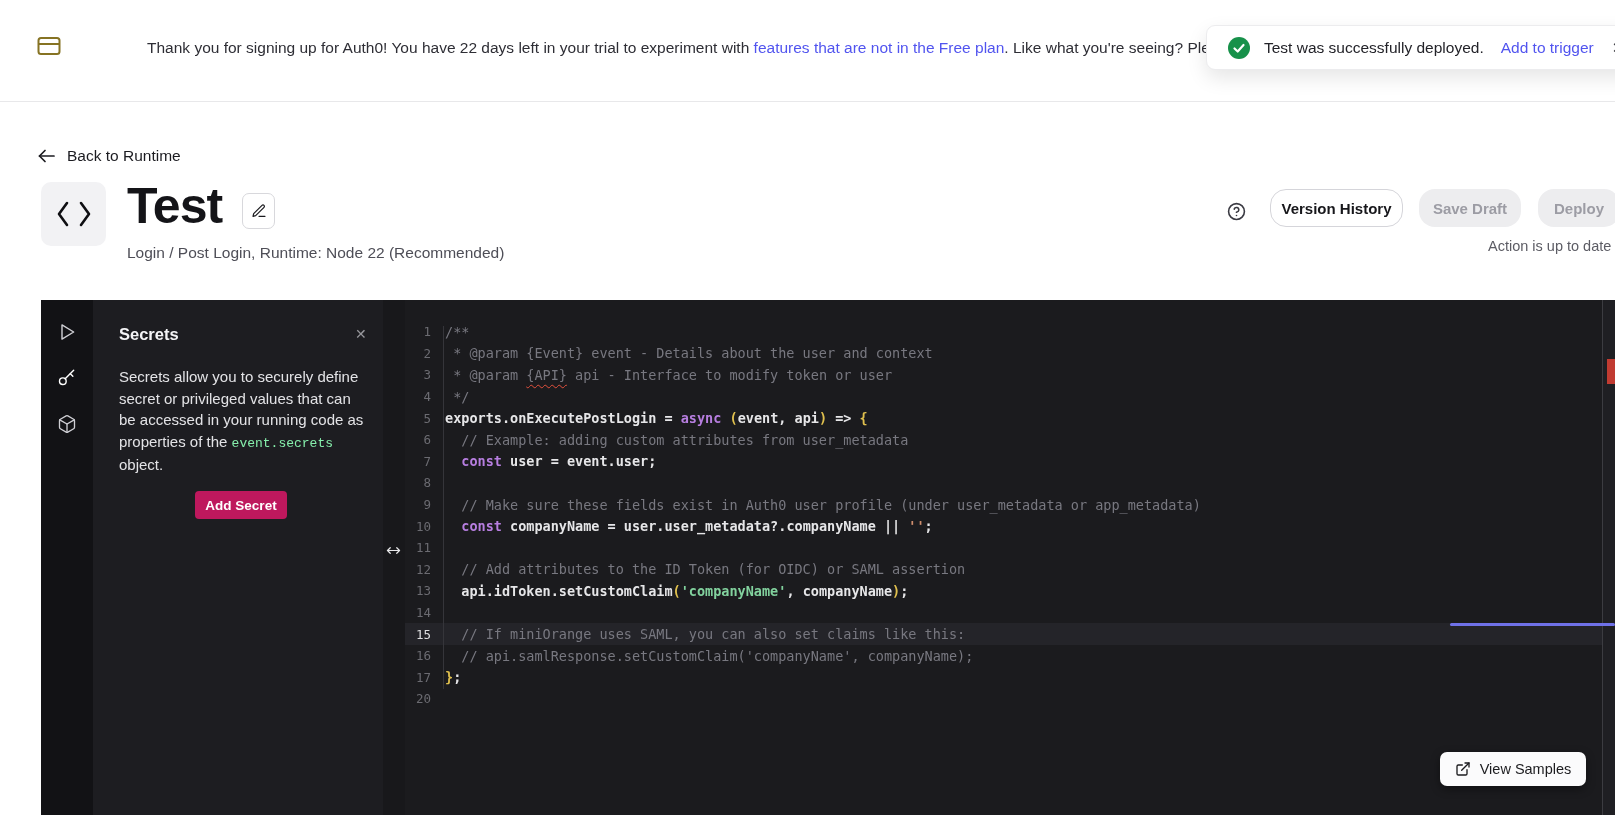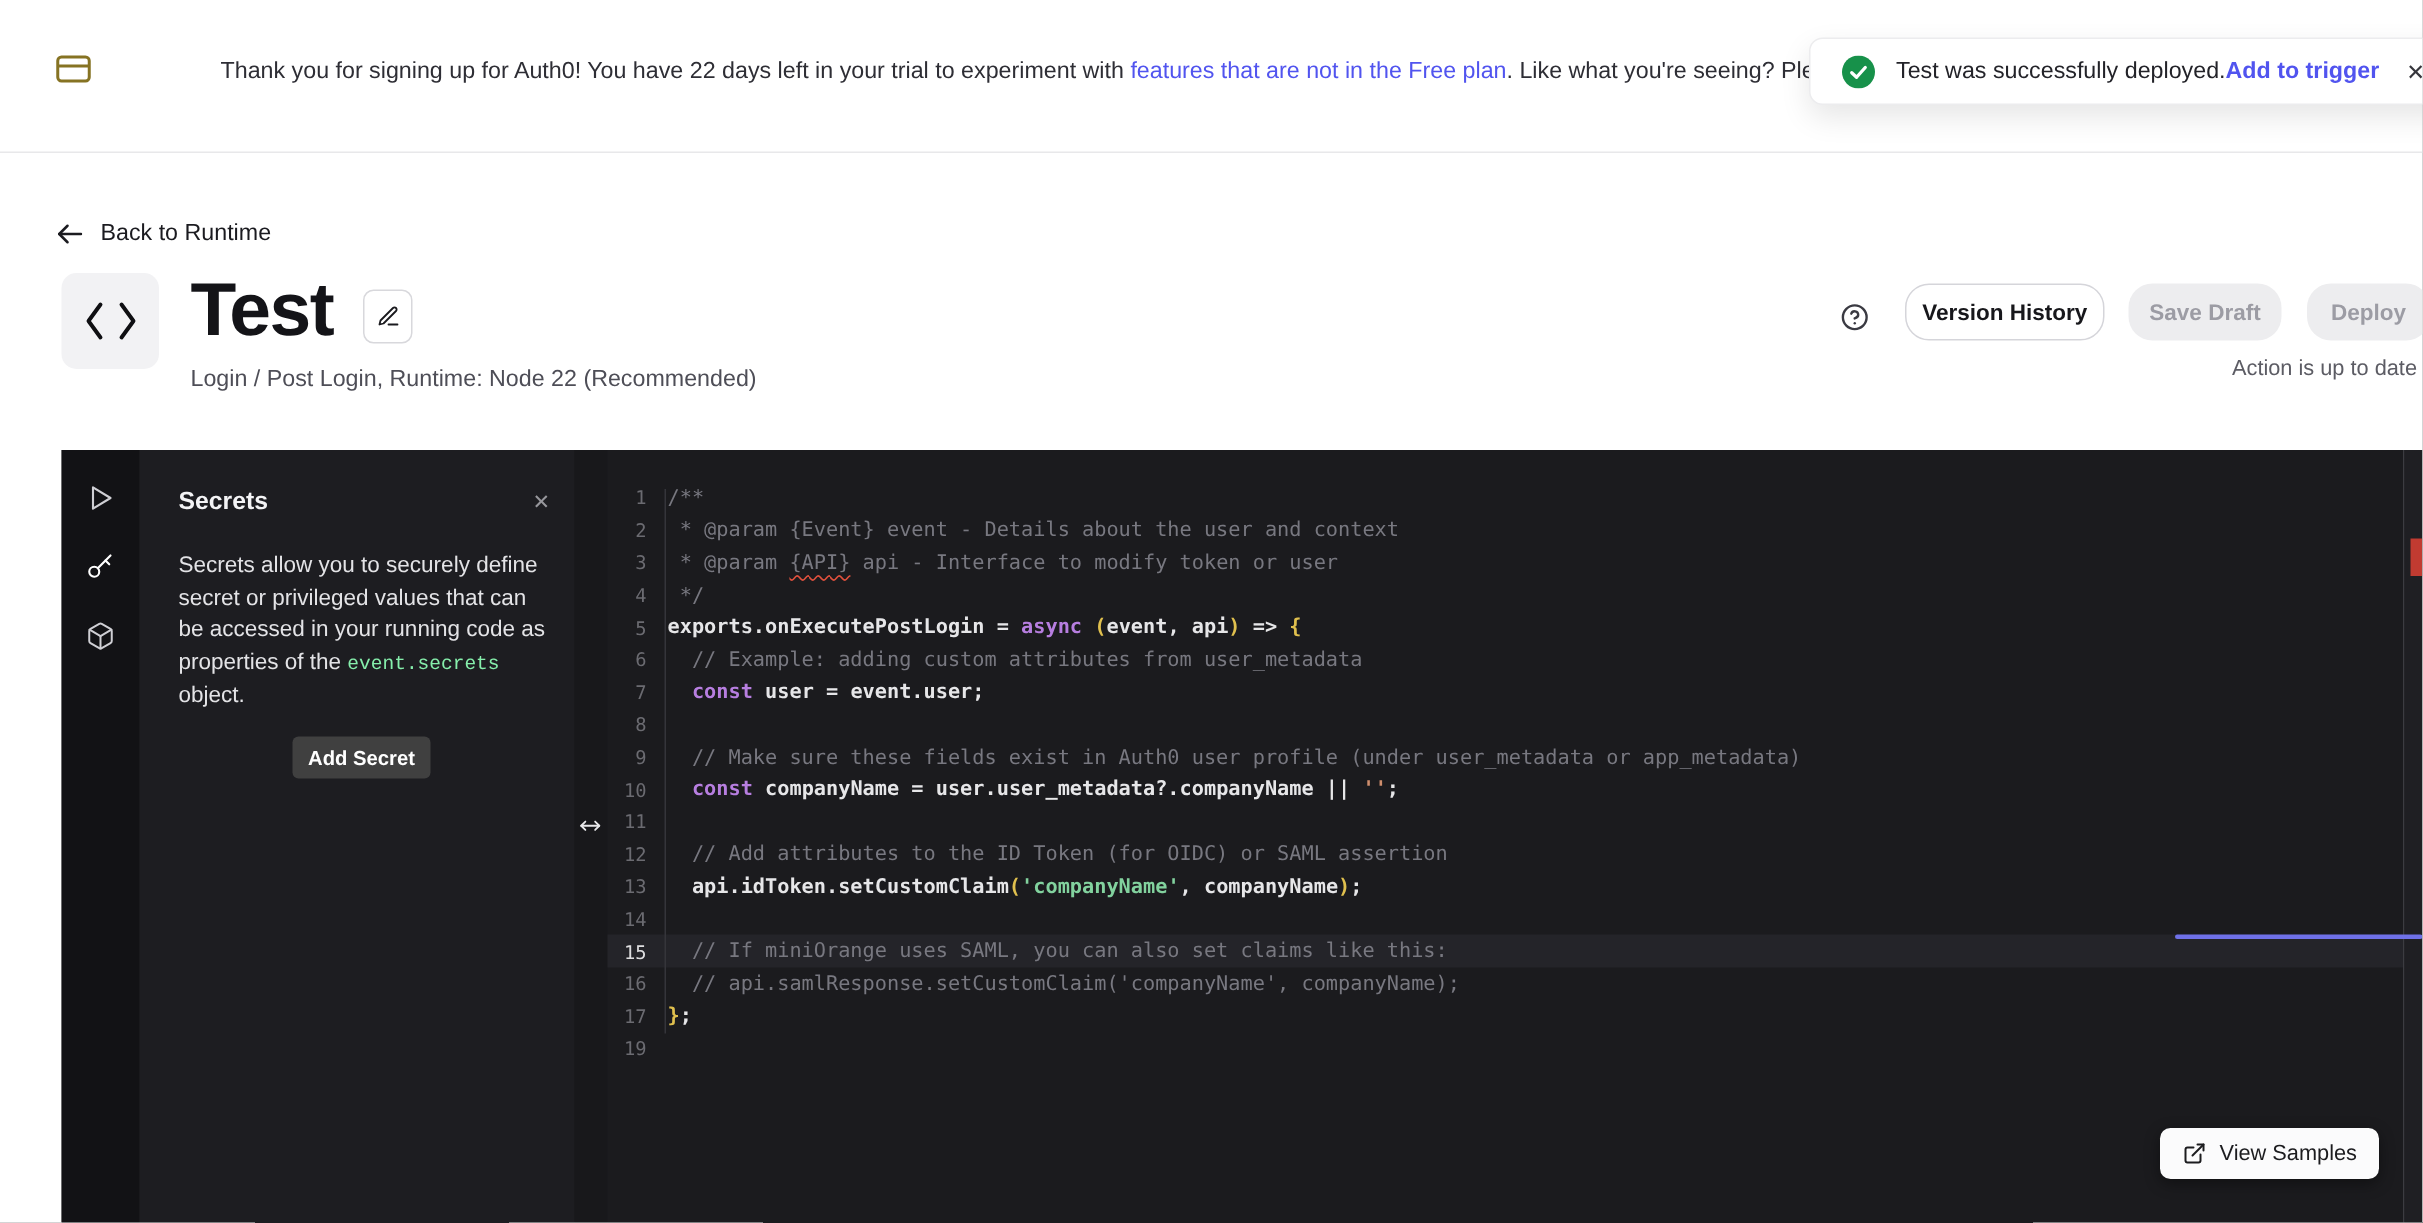--- a/index.html
+++ b/index.html
@@ -18,7 +18,7 @@
          border:1px solid #ececee;border-radius:9px;box-shadow:0 8px 20px rgba(0,0,0,.10);
          display:flex;align-items:center;box-sizing:border-box;padding-left:21px;z-index:6;}
   .toast-msg{font-size:15.5px;color:#232329;margin-left:14px;text-align:center;}
-  .toast-link{font-size:15.5px;color:#5154ef;text-decoration:none;cursor:pointer;font-weight:bold;}
+  .toast-link{font-size:15.5px;color:#5154ef;margin-left:17px;text-decoration:none;cursor:pointer;}
   .toast-close{margin-left:18px;font-size:15px;color:#36363c;cursor:pointer;background:none;border:none;
                font-family:"Liberation Sans",sans-serif;padding:0;}
 

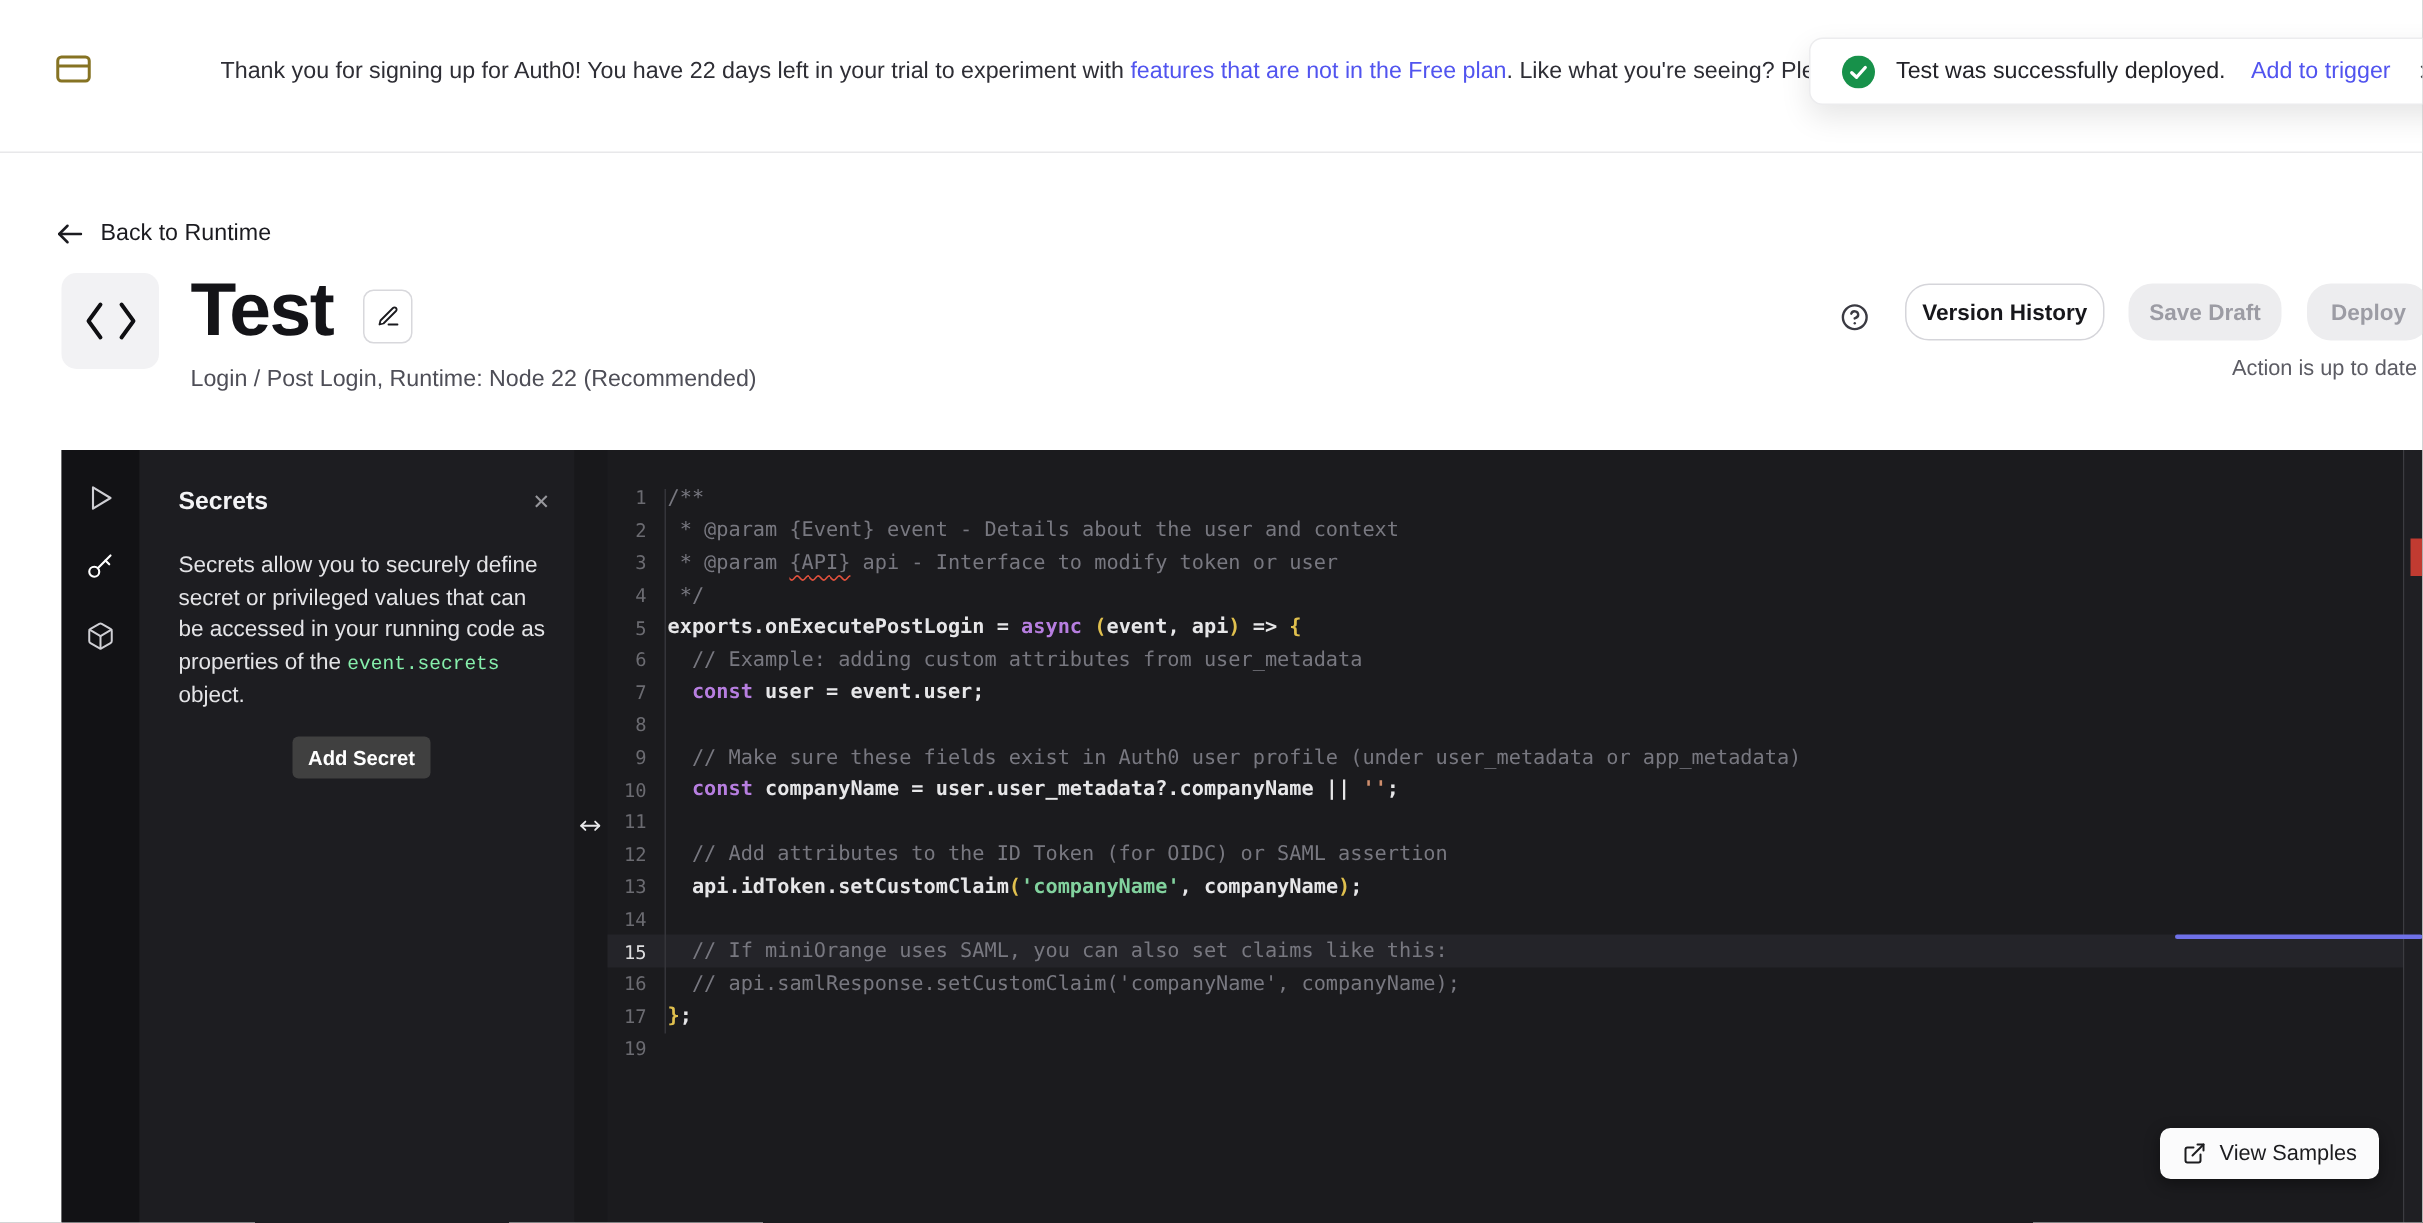--- a/index.html
+++ b/index.html
@@ -58,7 +58,7 @@
                font-size:14px;cursor:pointer;padding:0;font-family:"Liberation Sans",sans-serif;}
   .panel-desc{position:absolute;left:26px;top:66px;width:246px;font-size:15px;line-height:21.5px;color:#e3e3e6;}
   .panel-desc code{font-family:Liberation Mono, monospace;font-size:13px;color:#86efac;}
-  .add-secret{position:absolute;left:102px;top:191px;width:92px;height:28px;background:#404040;color:#fff;
+  .add-secret{position:absolute;left:102px;top:191px;width:92px;height:28px;background:#be185d;color:#fff;
               border:none;border-radius:4px;font-size:13.5px;font-weight:700;cursor:pointer;
               font-family:"Liberation Sans",sans-serif;}
 

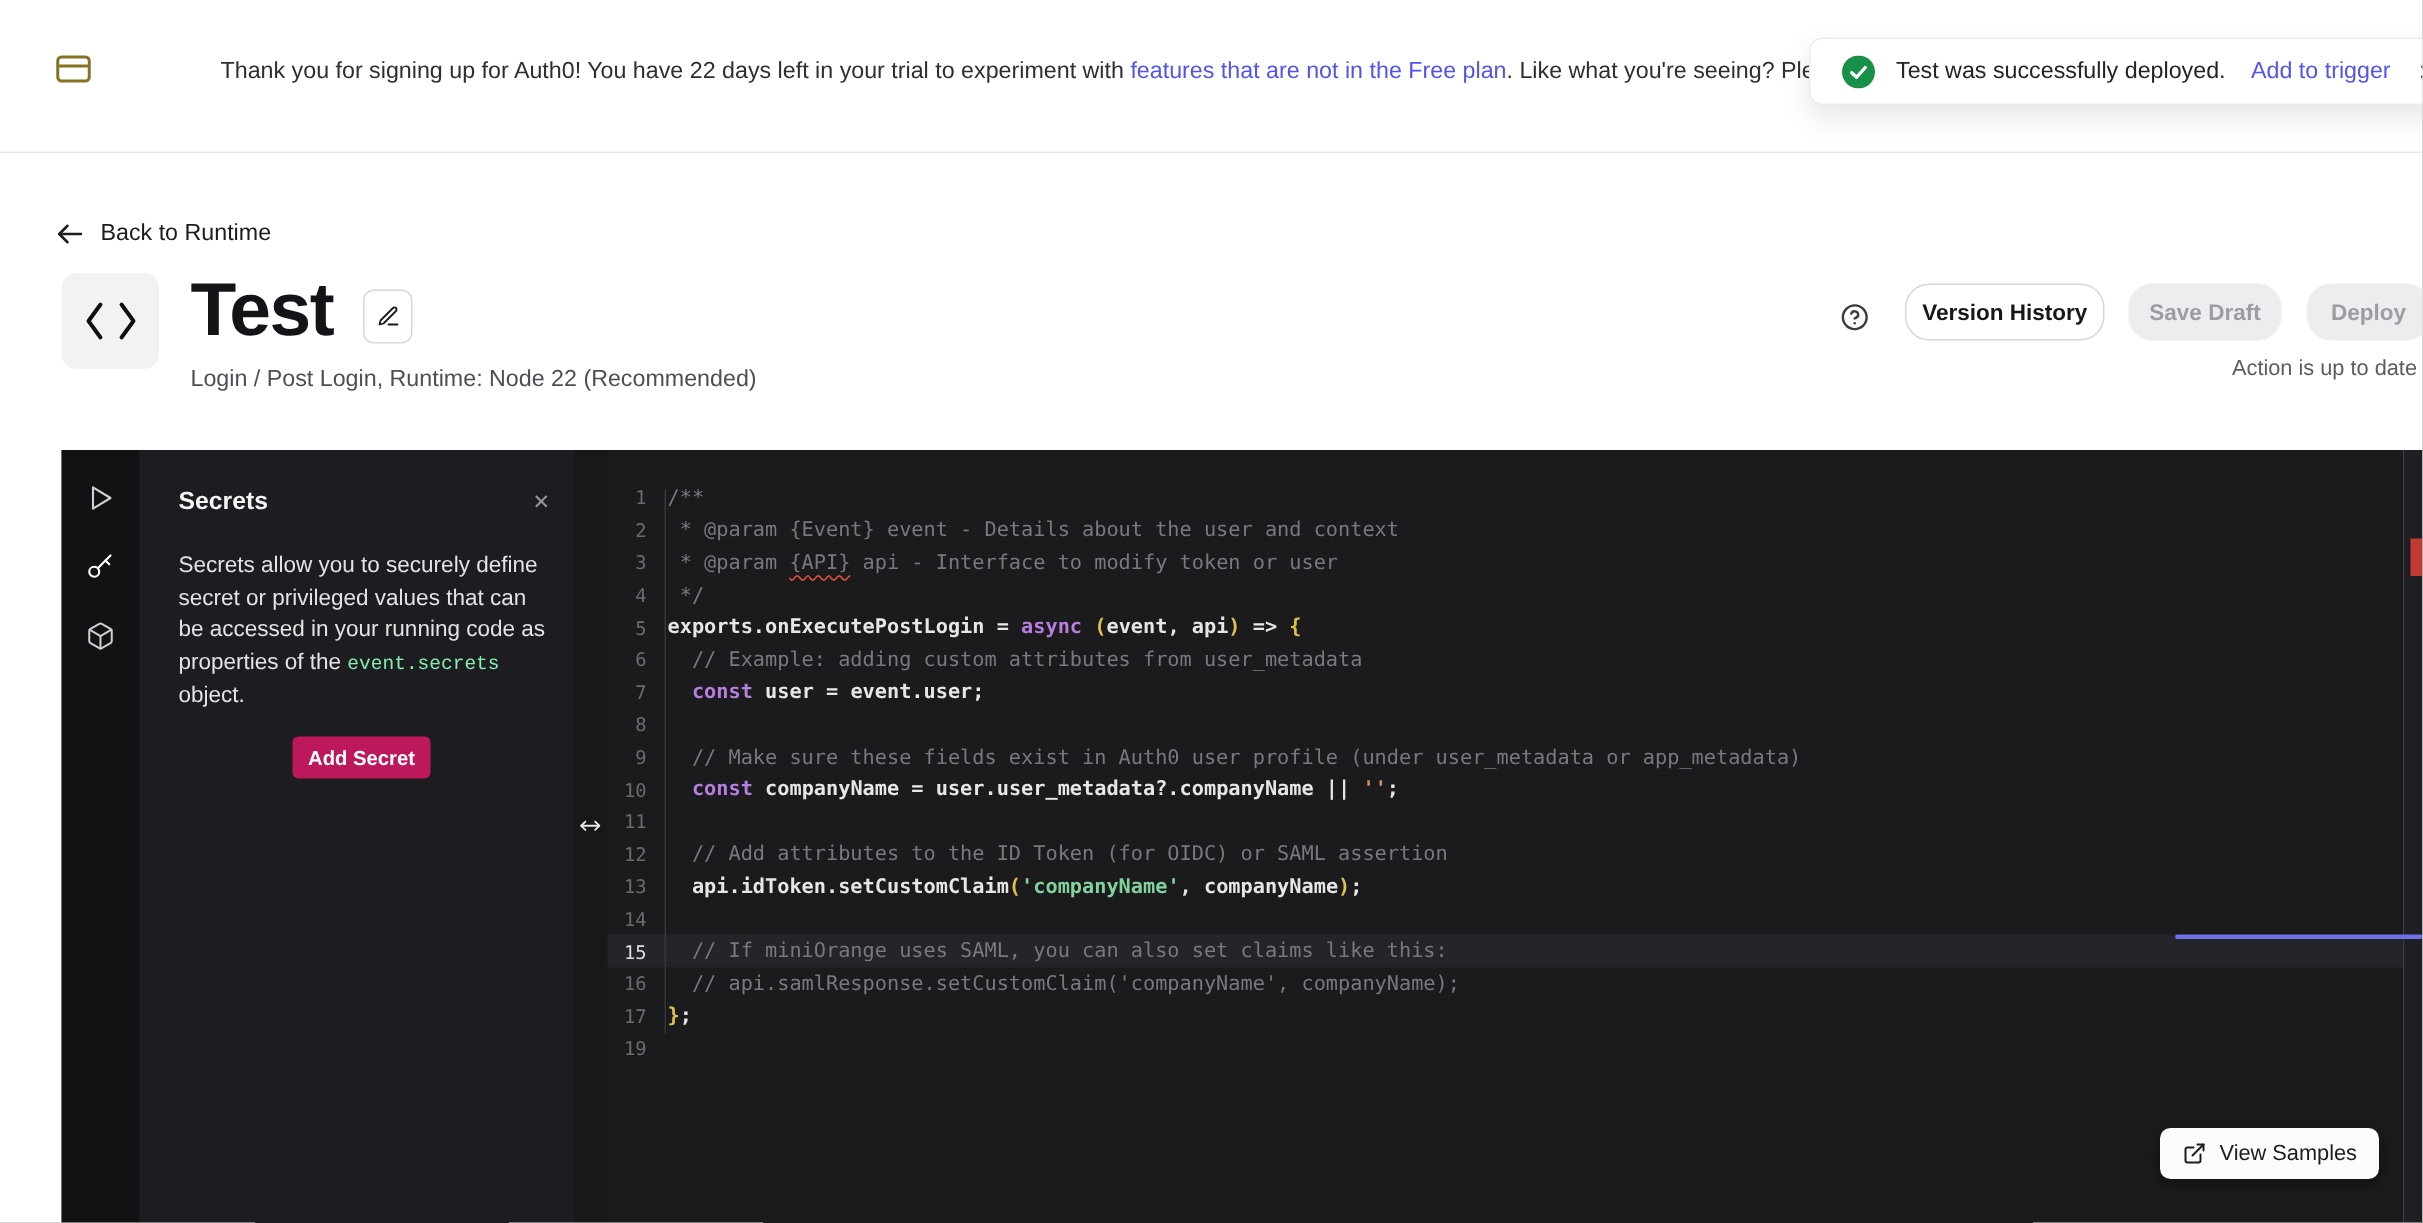--- a/index.html
+++ b/index.html
@@ -283,7 +283,7 @@
             <span class="ctxt"><span class="tk-b">}</span><span class="tk-d">;</span></span>
           </div>
           <div class="crow">
-            <span class="ln">19</span>
+            <span class="ln">20</span>
             <span class="ctxt"></span>
           </div>
         </div>

